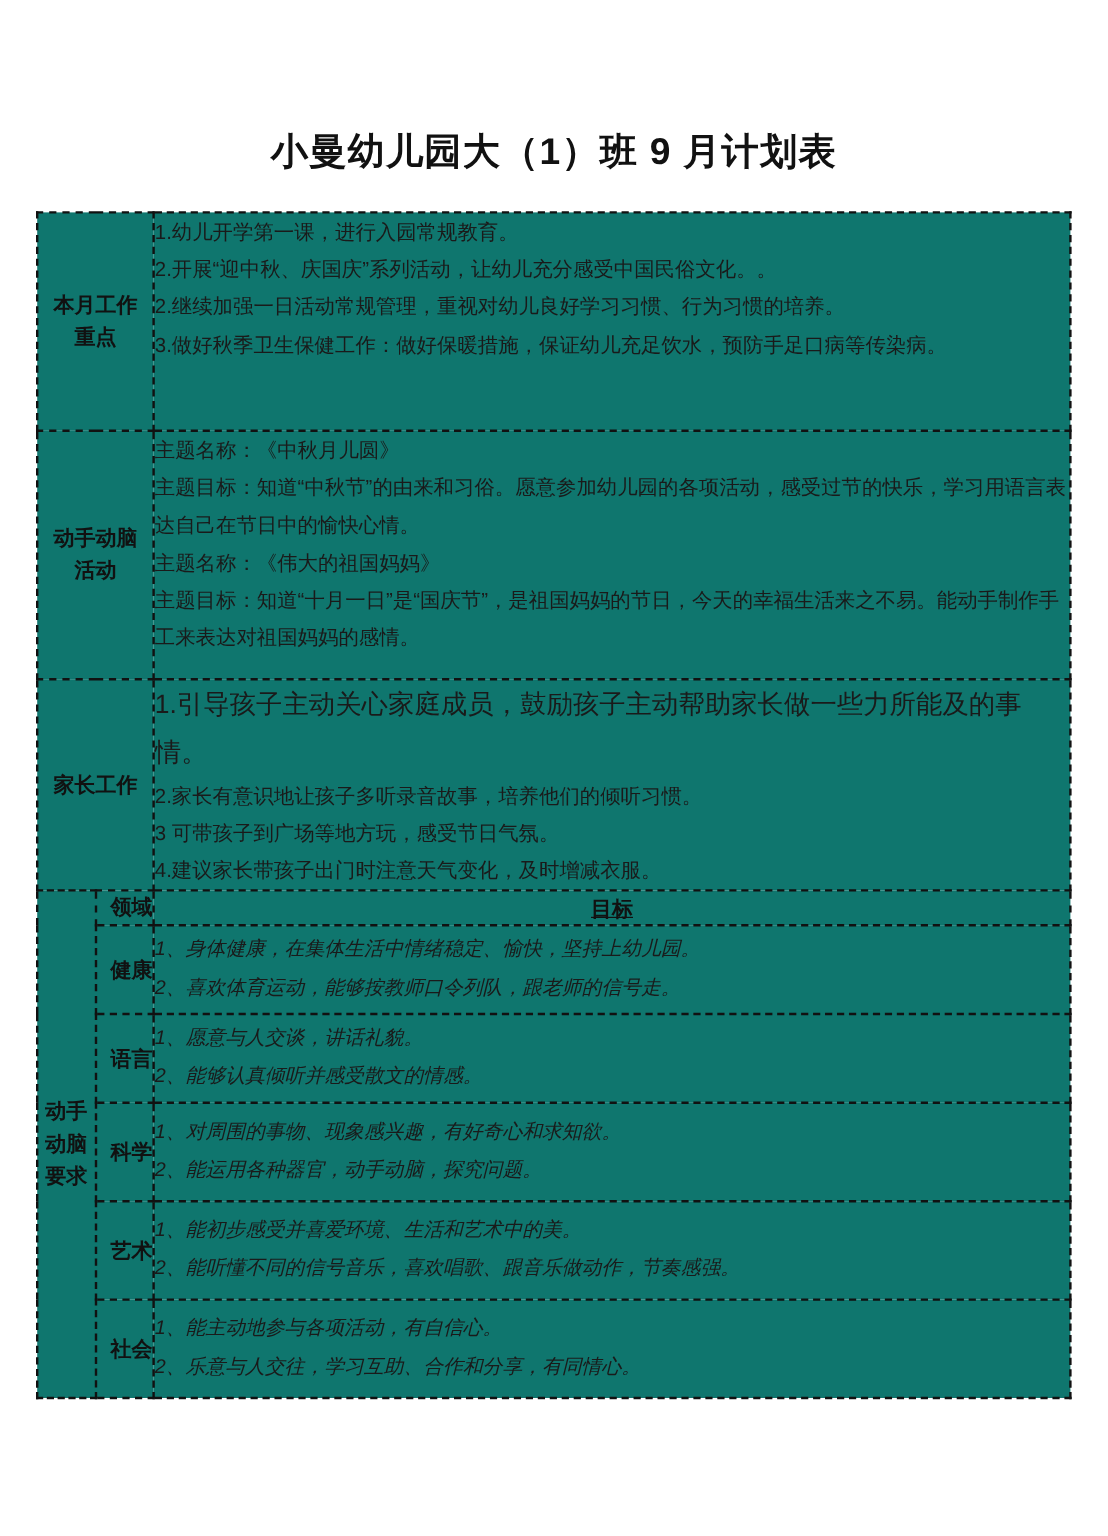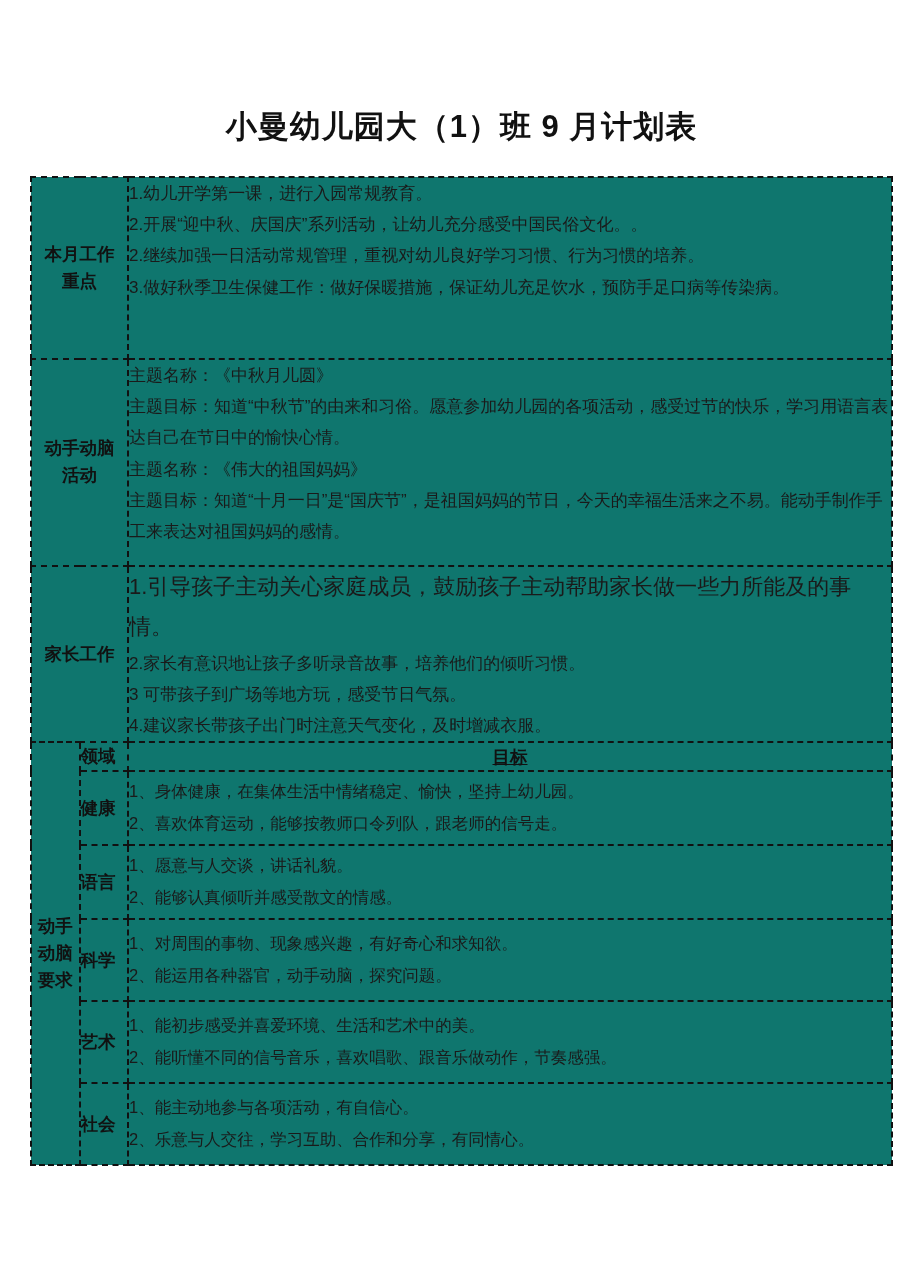--- a/index.html
+++ b/index.html
@@ -57,7 +57,7 @@
   }
   .domain-cell {
     width: 75px;
-    text-align: left;
+    text-align: right;
     font-weight: bold;
     font-size: 17.5px;
     line-height: 1.5;

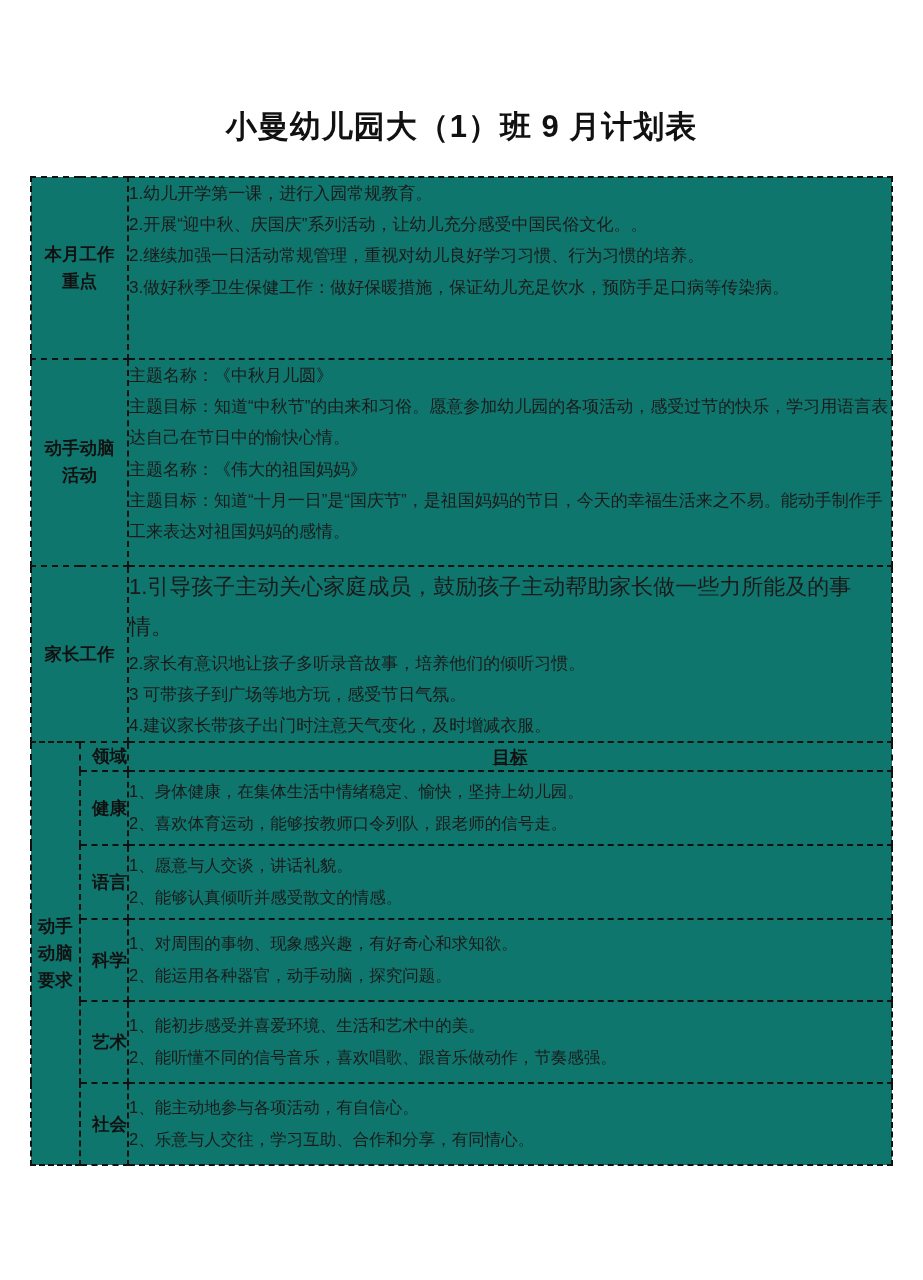--- a/index.html
+++ b/index.html
@@ -87,6 +87,7 @@
     font-size: 16.5px;
     line-height: 1.92;
     color: #1a1a1a;
+    font-style: italic;
   }
   .goals-cell p { margin: 0; }
   .row-focus   .body-cell { height: 180px; vertical-align: top; }

